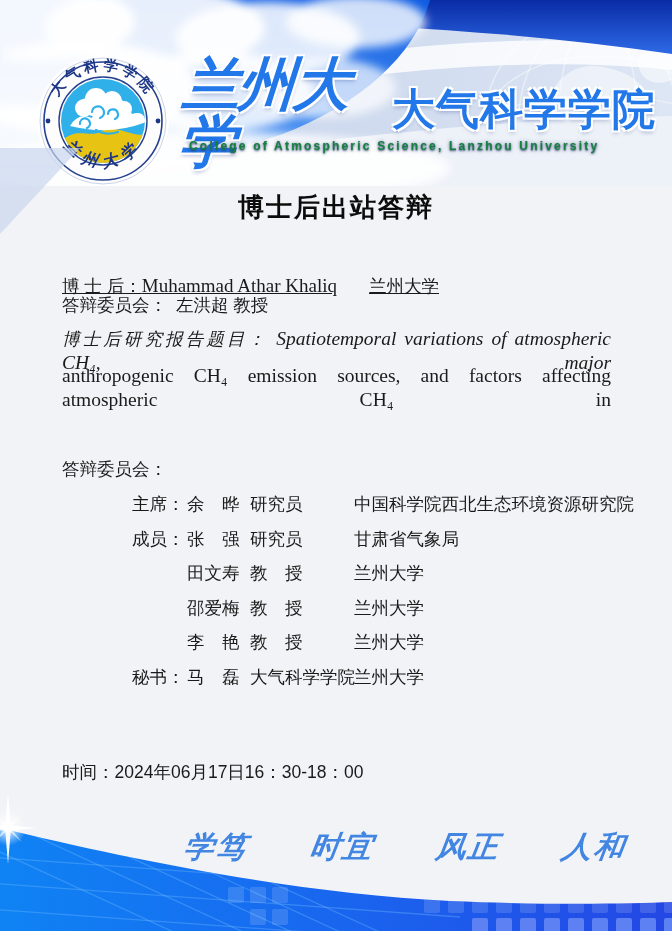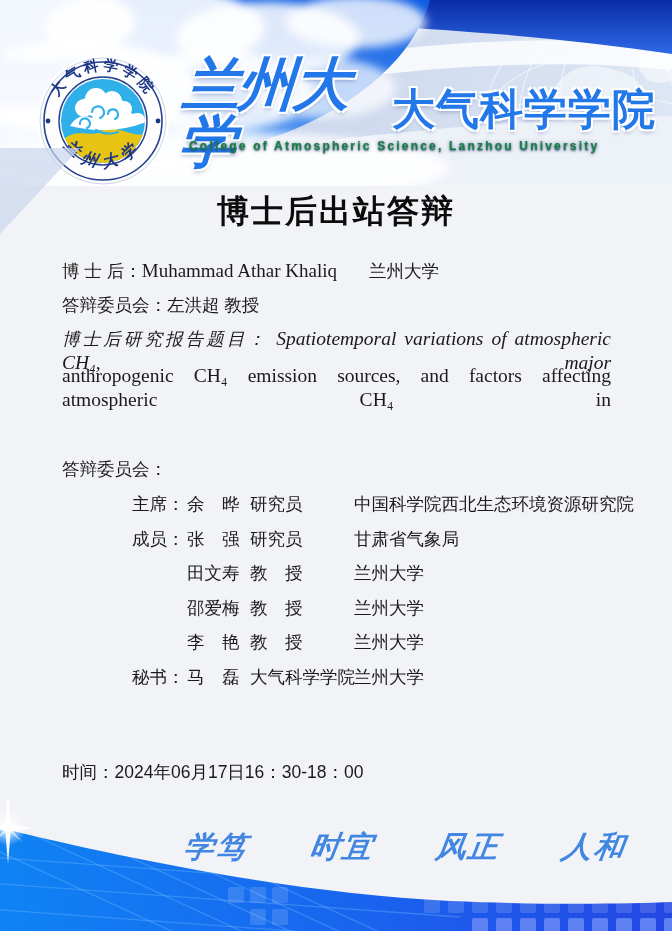--- a/index.html
+++ b/index.html
@@ -23,7 +23,7 @@
 
   
   .page-title{position:absolute;top:190px;left:0;width:672px;text-align:center;
-      font-size:32px;font-weight:bold;color:#0c0c0c;letter-spacing:2px;}
+      font-size:26px;font-weight:bold;color:#0c0c0c;letter-spacing:2px;}
   .bline{position:absolute;left:62px;width:552px;font-size:17.5px;line-height:23px;white-space:nowrap;}
   .serif{font-family:"Liberation Serif","DejaVu Serif",serif;font-size:19px;}
   .jline{position:absolute;left:62px;width:549px;font-size:17.5px;line-height:24px;

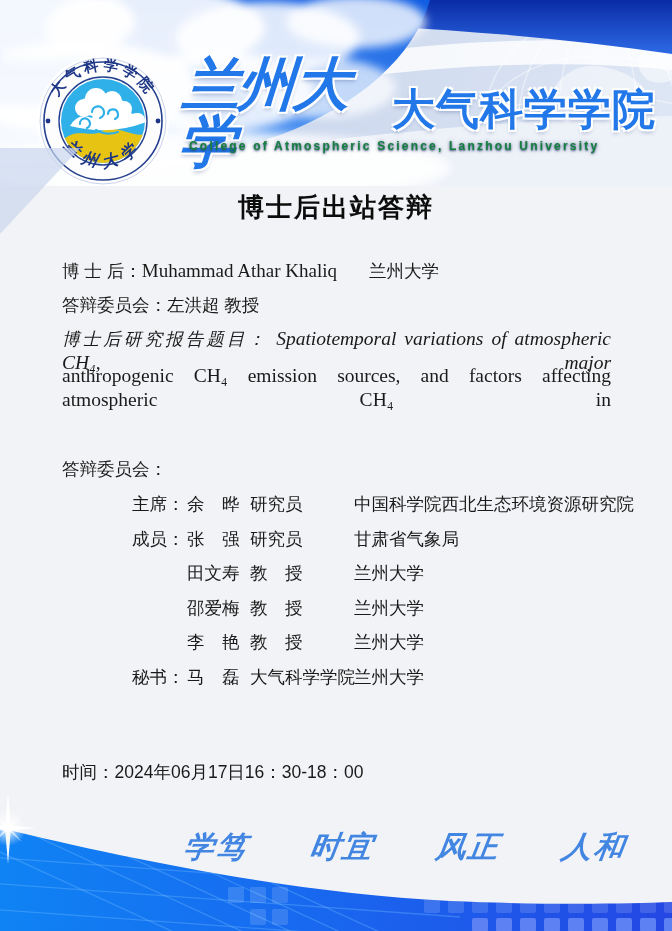--- a/index.html
+++ b/index.html
@@ -164,7 +164,7 @@
 
   <div class="page-title">博士后出站答辩</div>
 
-  <div class="bline" style="top:259px;">
+  <div class="bline" style="top:274px;text-decoration:underline;">
     <span>博 士 后：</span><span class="serif">Muhammad Athar Khaliq</span><span class="aff-gap">兰州大学</span>
   </div>
 

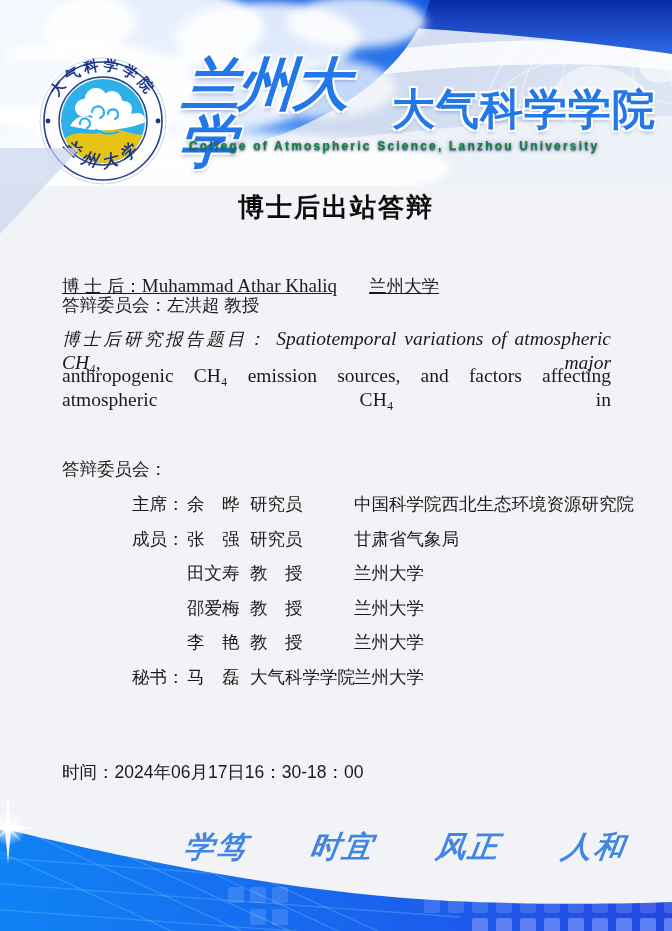--- a/index.html
+++ b/index.html
@@ -30,7 +30,7 @@
       text-align:justify;text-align-last:justify;}
   .jline .serif{font-size:19.5px;}
   .aff-gap{margin-left:32px;}
-  .sup-gap{text-align:center;}
+  .sup-gap{margin-left:9px;text-align:center;}
 
   .committee-grid{position:absolute;top:493px;left:100px;width:512px;display:grid;
       grid-template-columns:55px 63px 104px 1fr;grid-auto-rows:34.5px;

